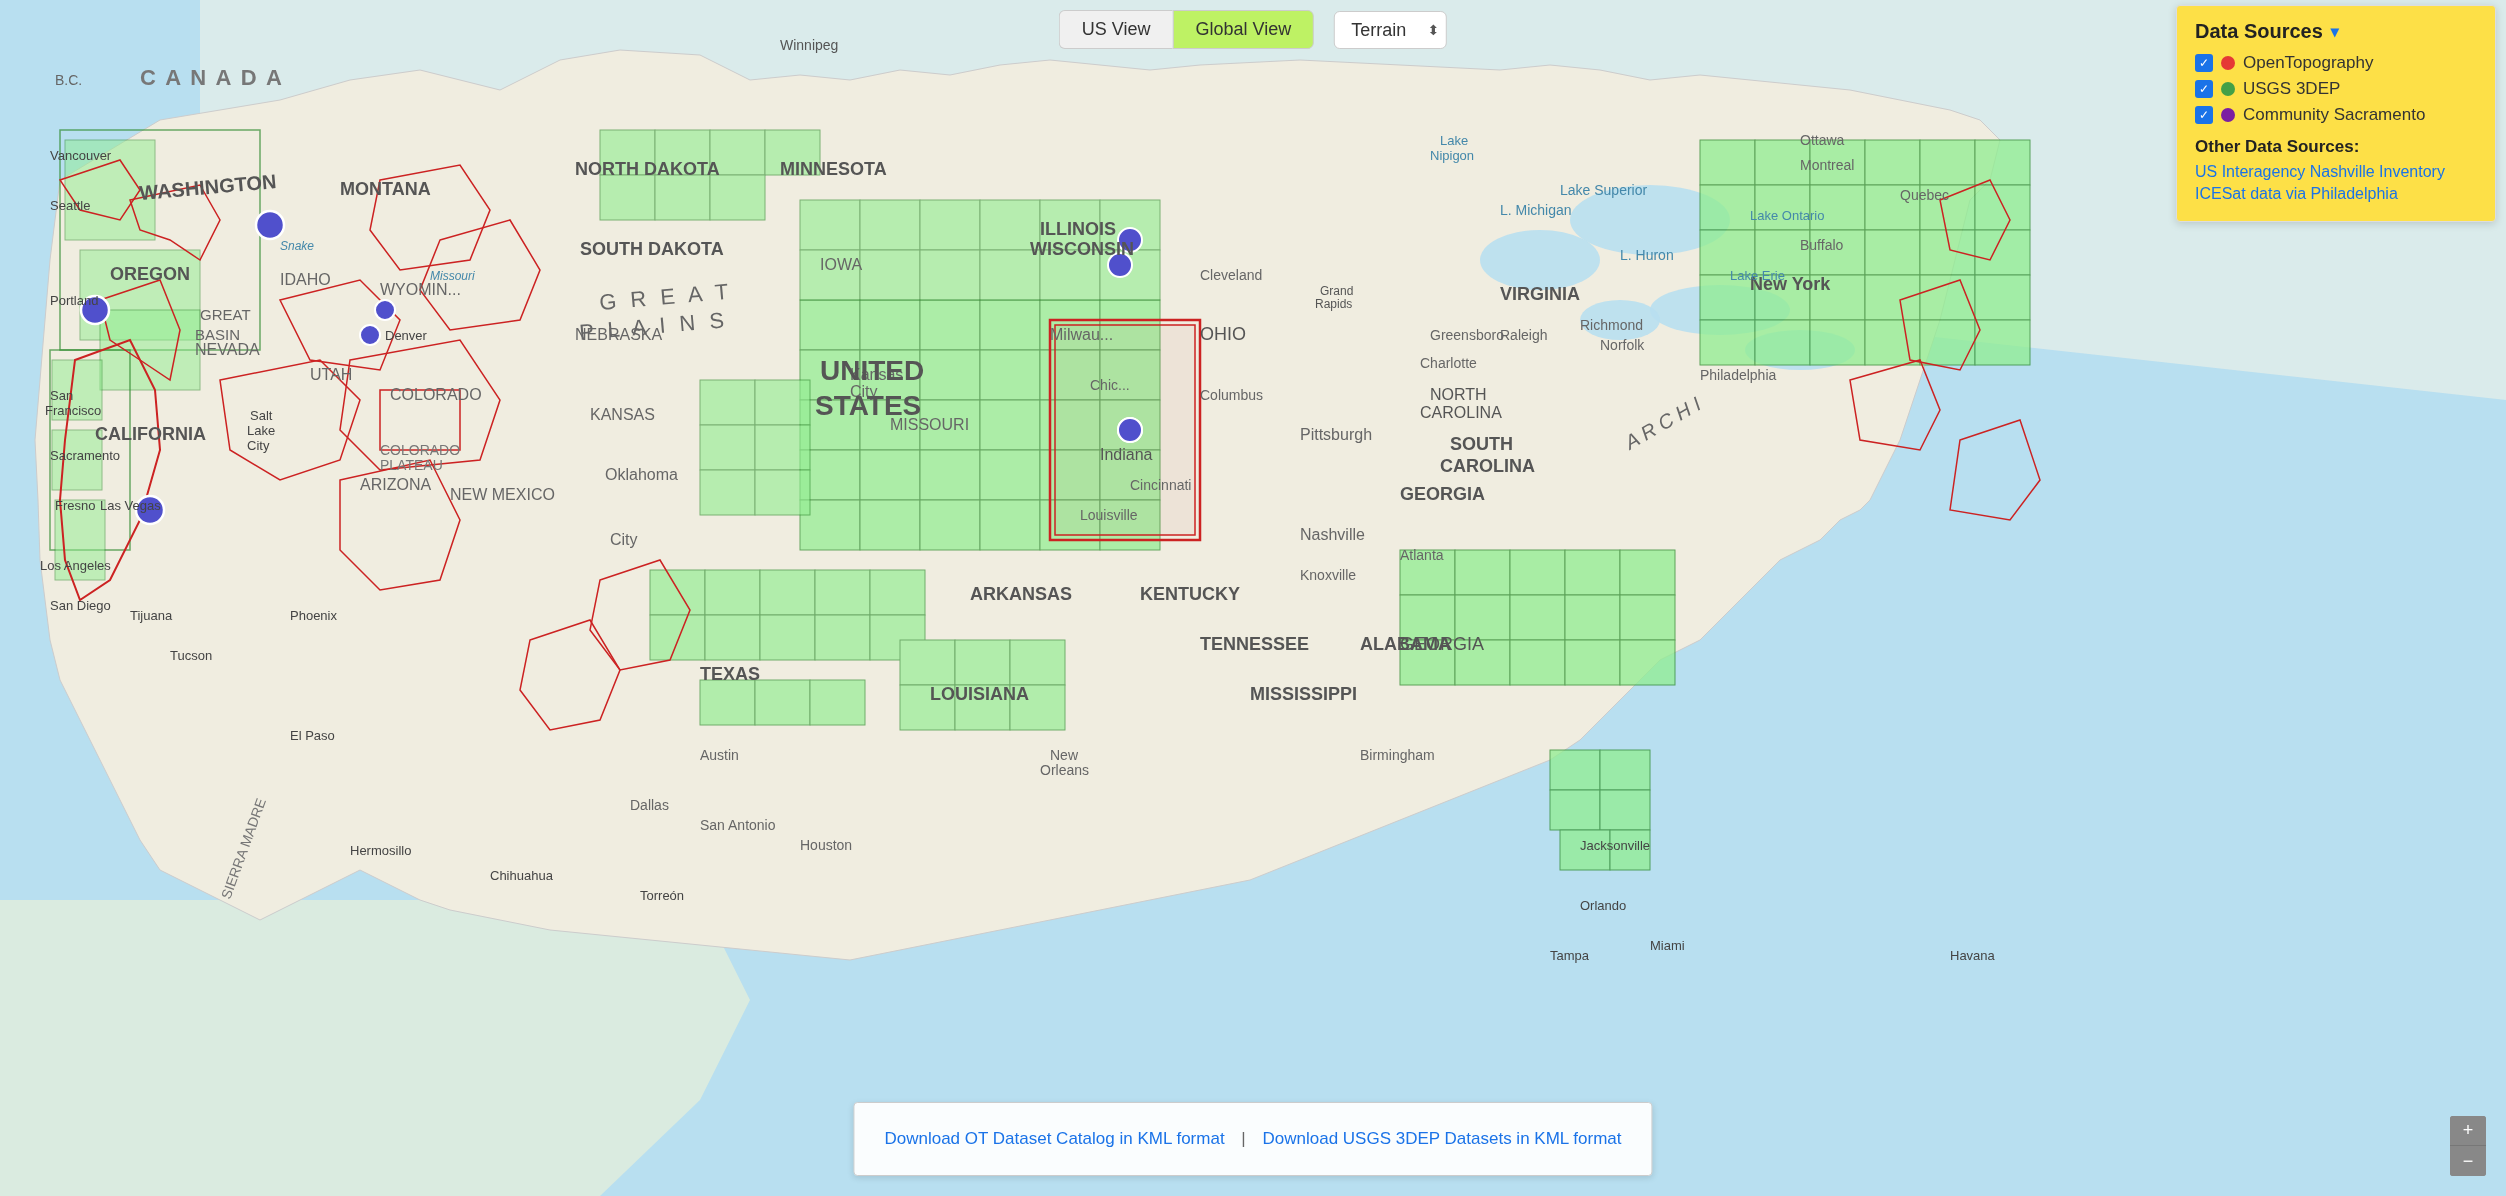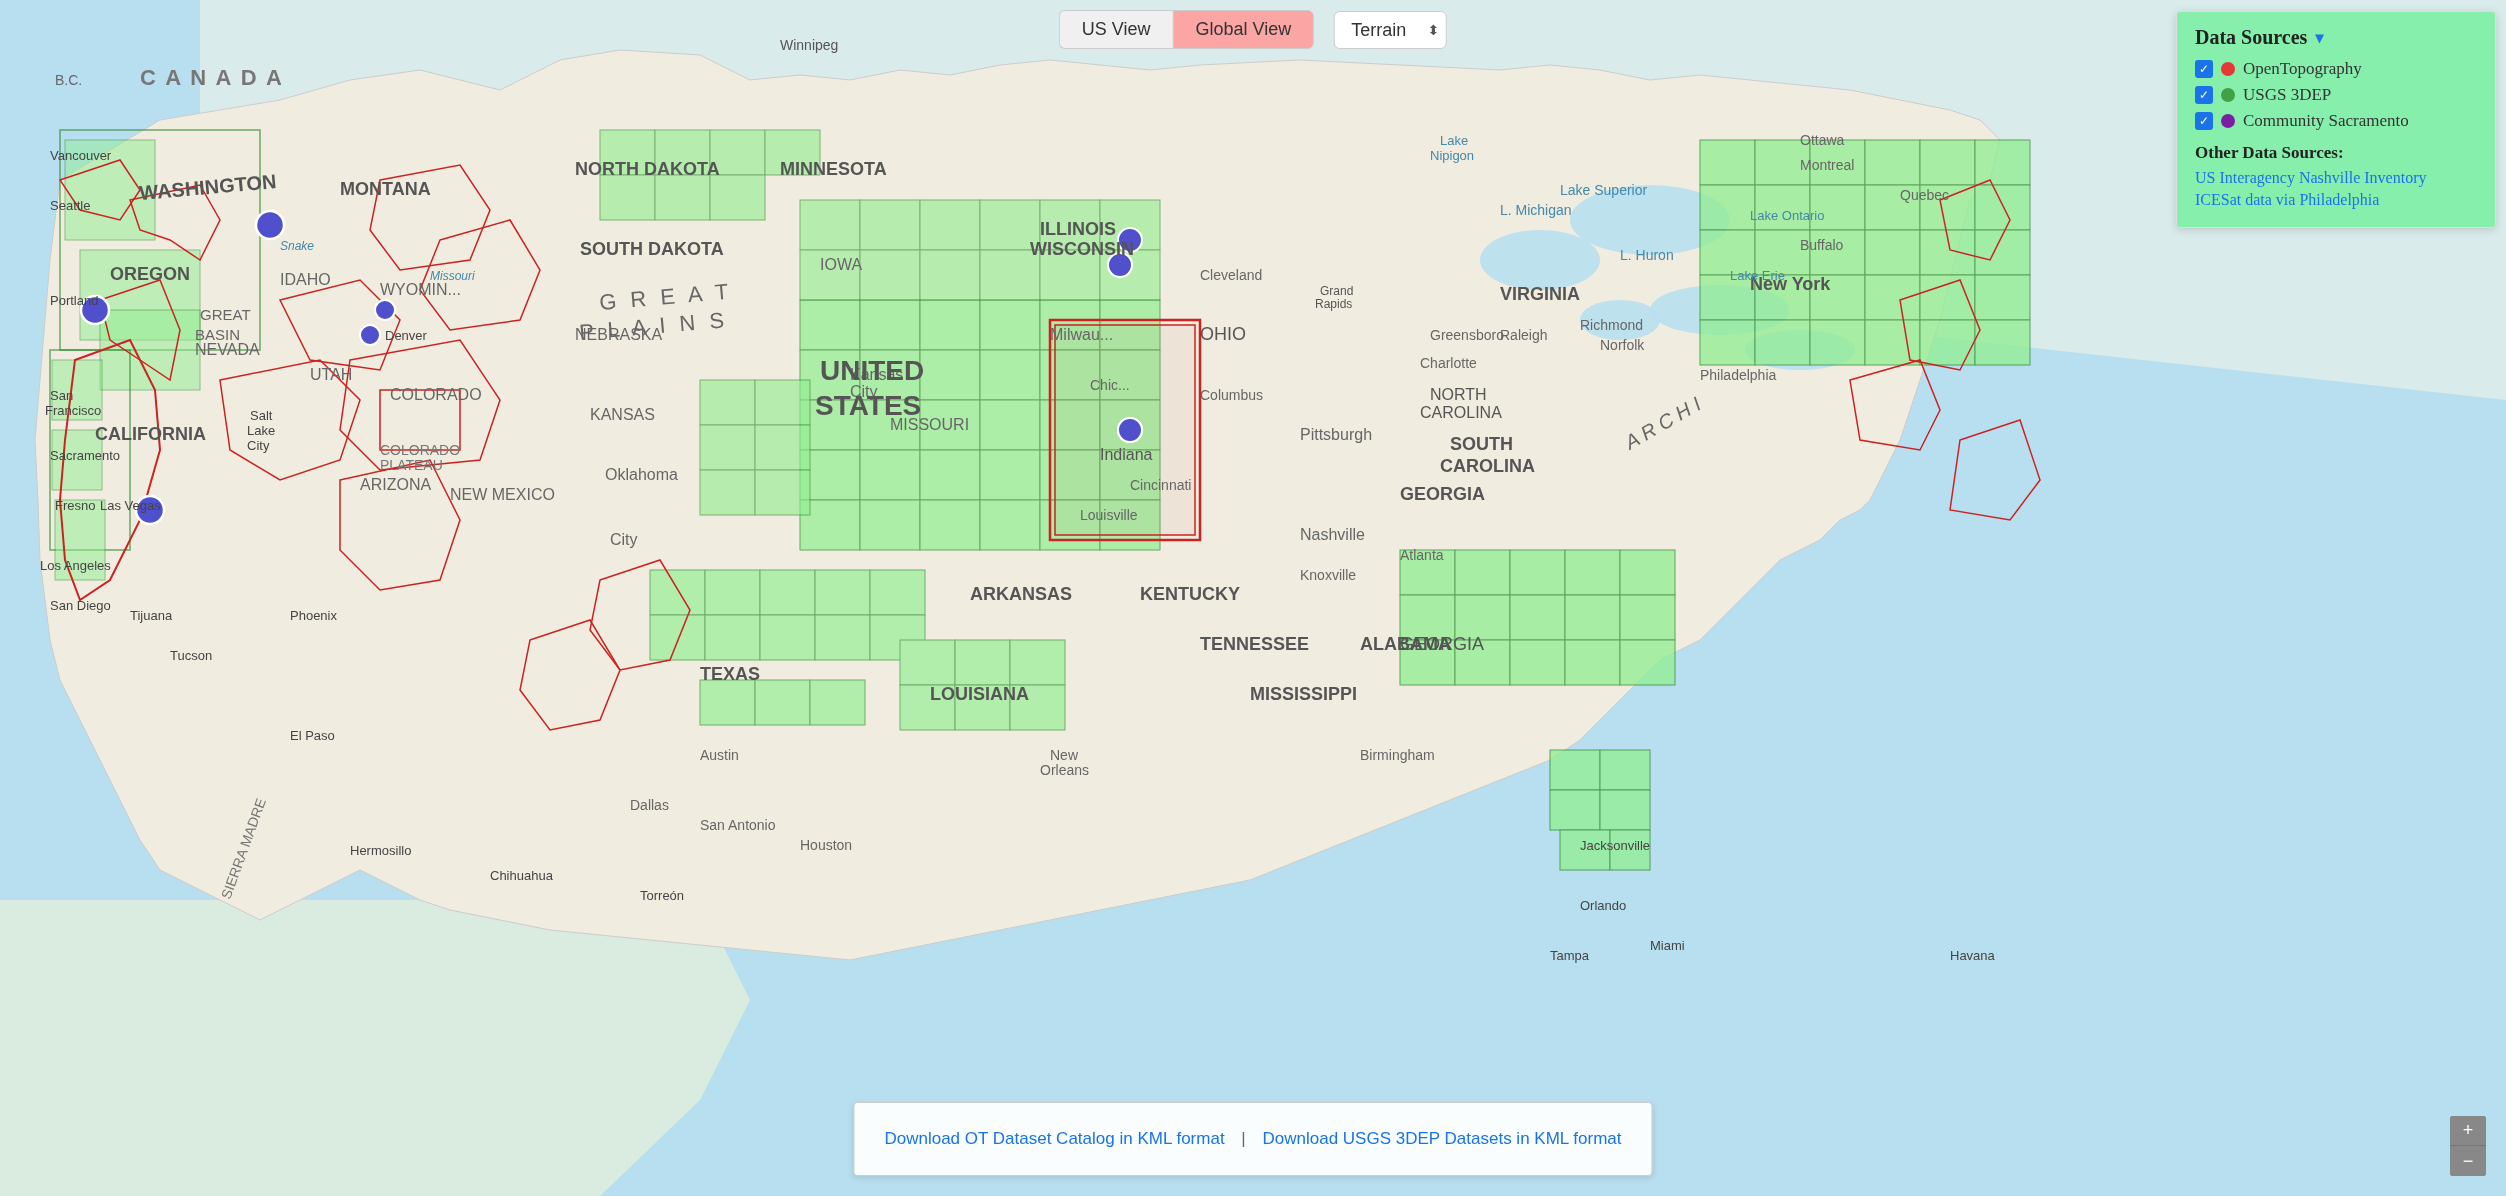--- a/index.html
+++ b/index.html
@@ -43,7 +43,7 @@
     }
 
     .view-btn {
-      background: #fca5a5;
+      background: #bef264;
       border: 1px solid #ccc;
       padding: 8px 22px;
       font-size: 18px;

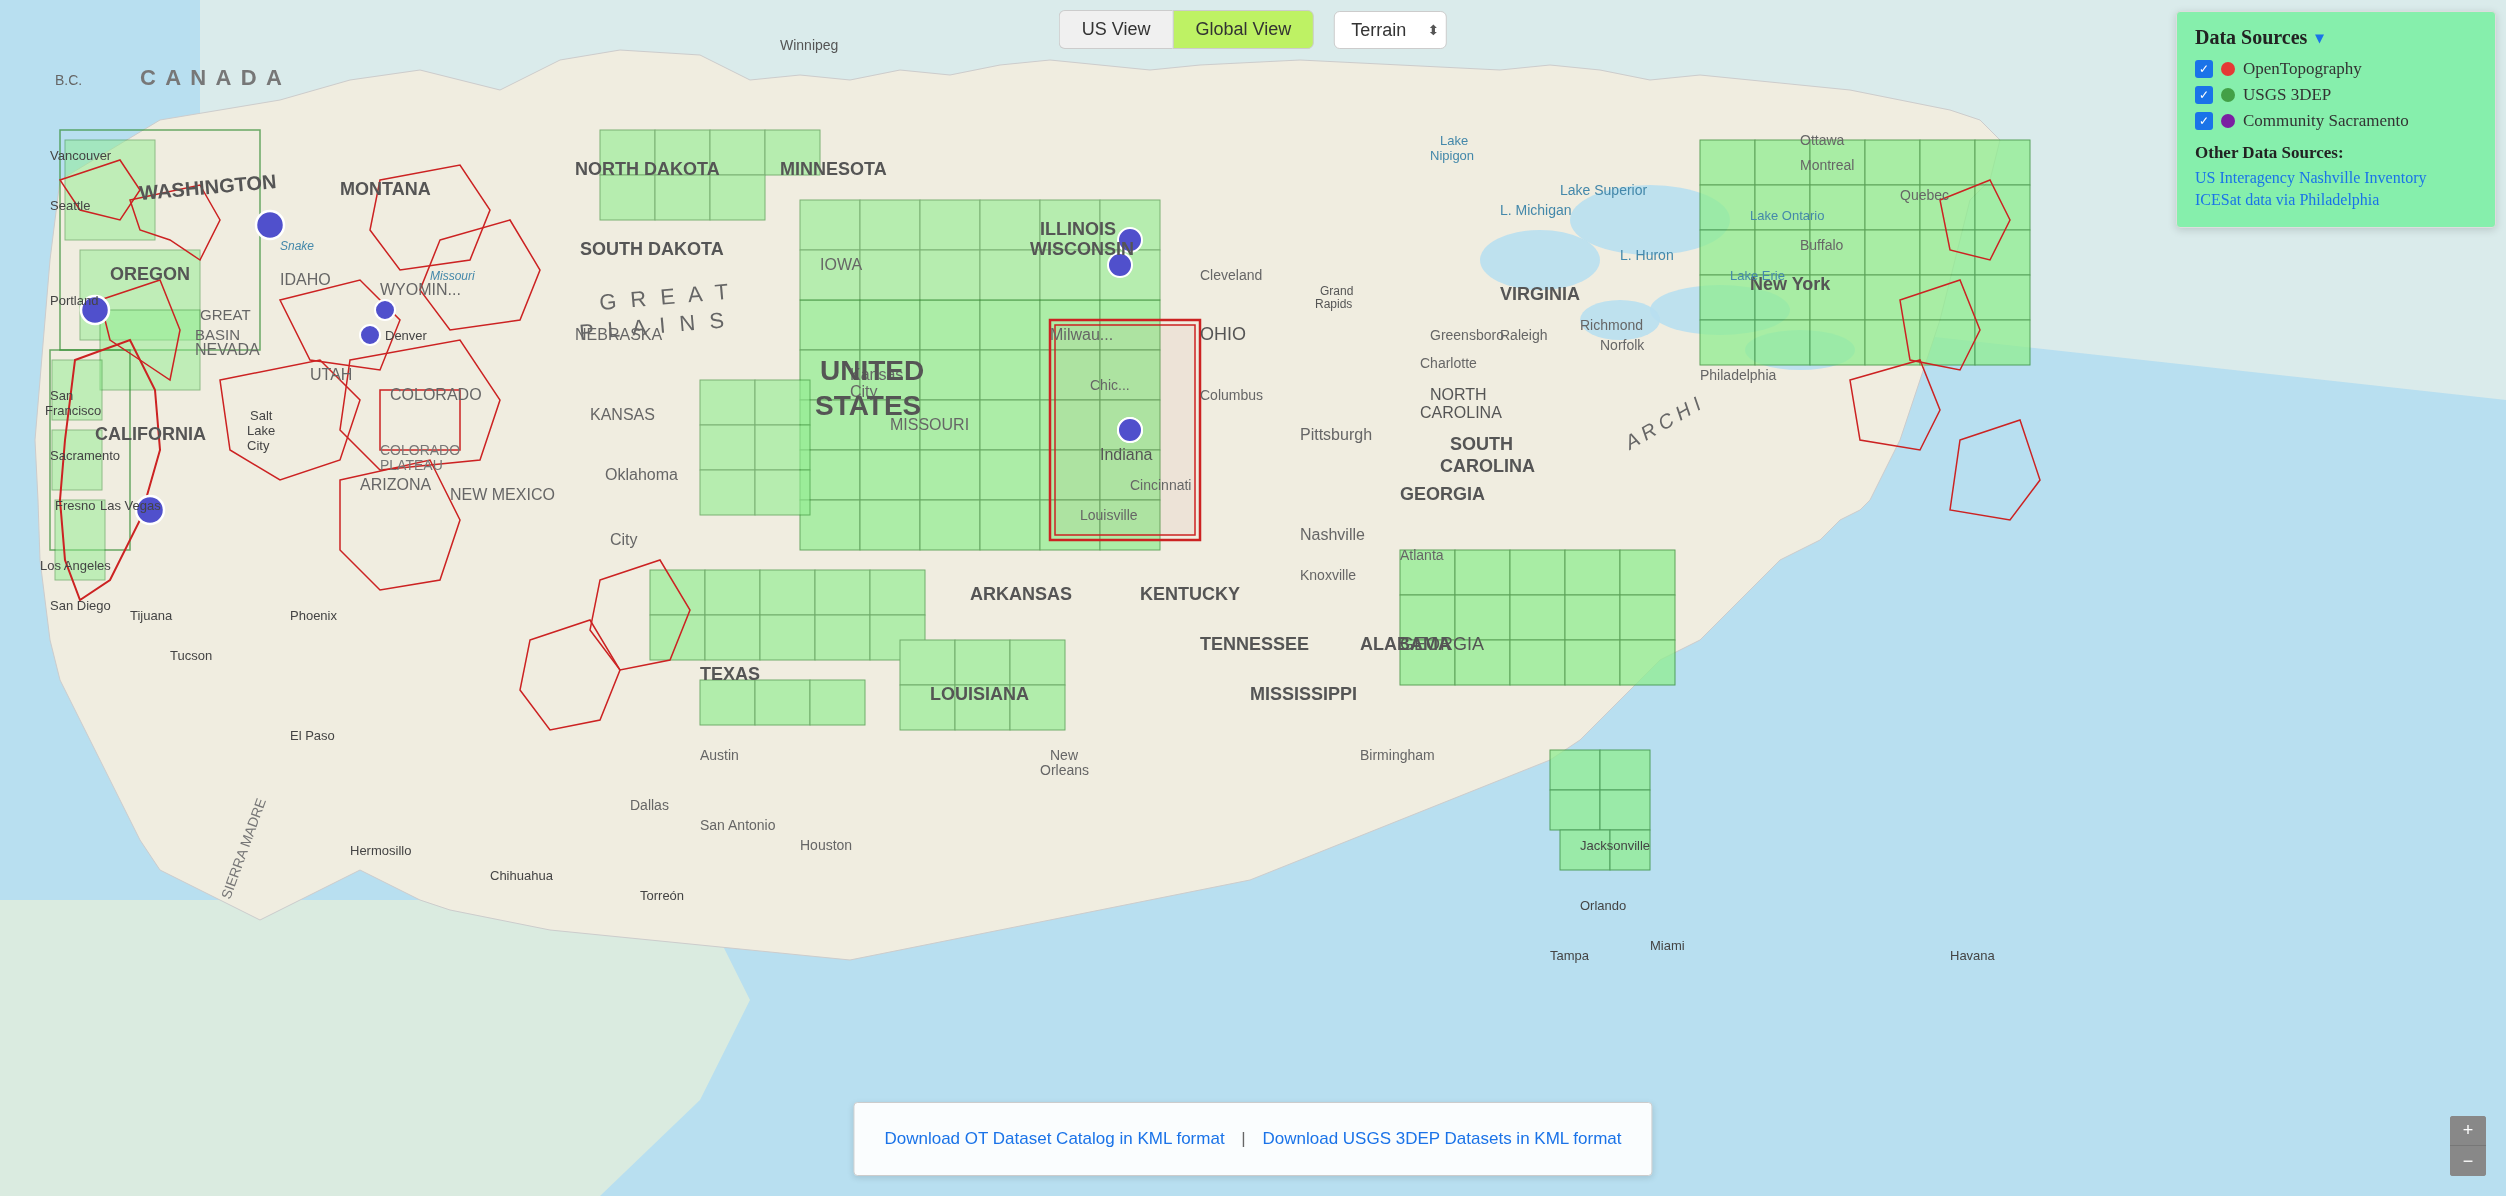--- a/index.html
+++ b/index.html
@@ -94,16 +94,15 @@
     
     #data-sources-panel {
       position: absolute;
-      top: 11px;
+      top: 5px;
       right: 10px;
-      background: #86efac;
+      background: #fde047;
       border: 1px solid #ddd;
       border-radius: 4px;
       padding: 14px 18px;
       z-index: 100;
       min-width: 320px;
       box-shadow: 0 2px 8px rgba(0,0,0,0.15);
-      font-family: Liberation Serif, serif;
     }
 
     .panel-title {

